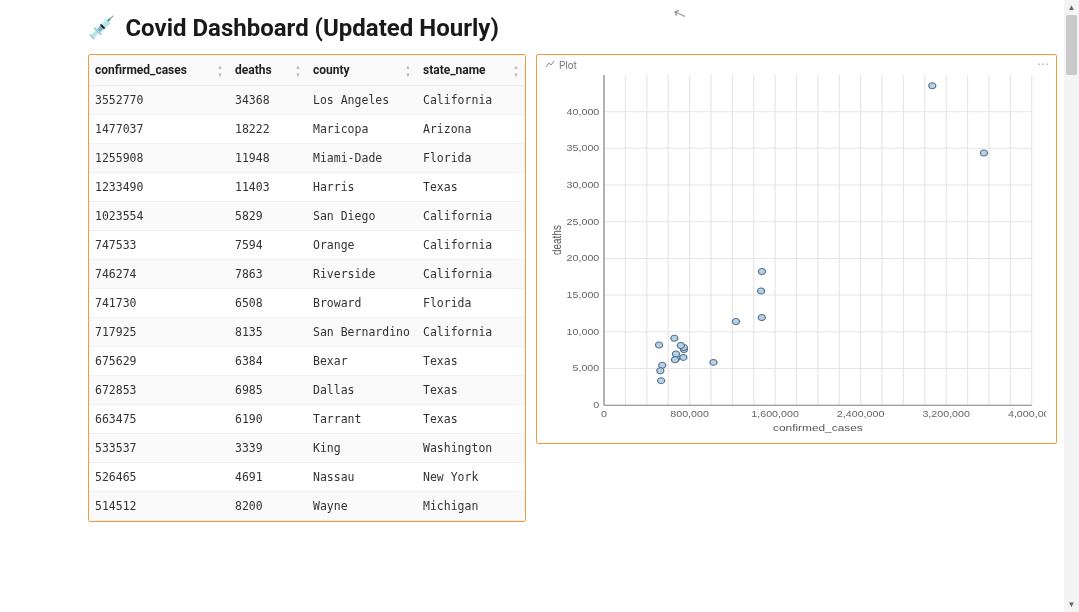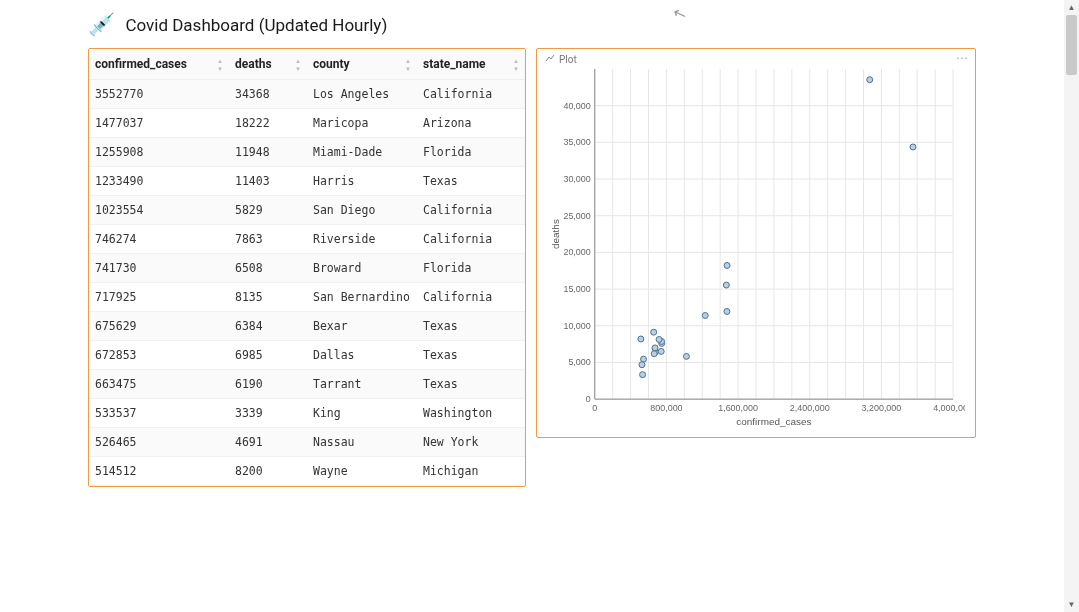--- a/index.html
+++ b/index.html
@@ -48,8 +48,8 @@
   }
   h1 {
     margin: 0;
-    font-size: 17px;
-    font-weight: 400;
+    font-size: 24px;
+    font-weight: 700;
     color: #191919;
   }
 

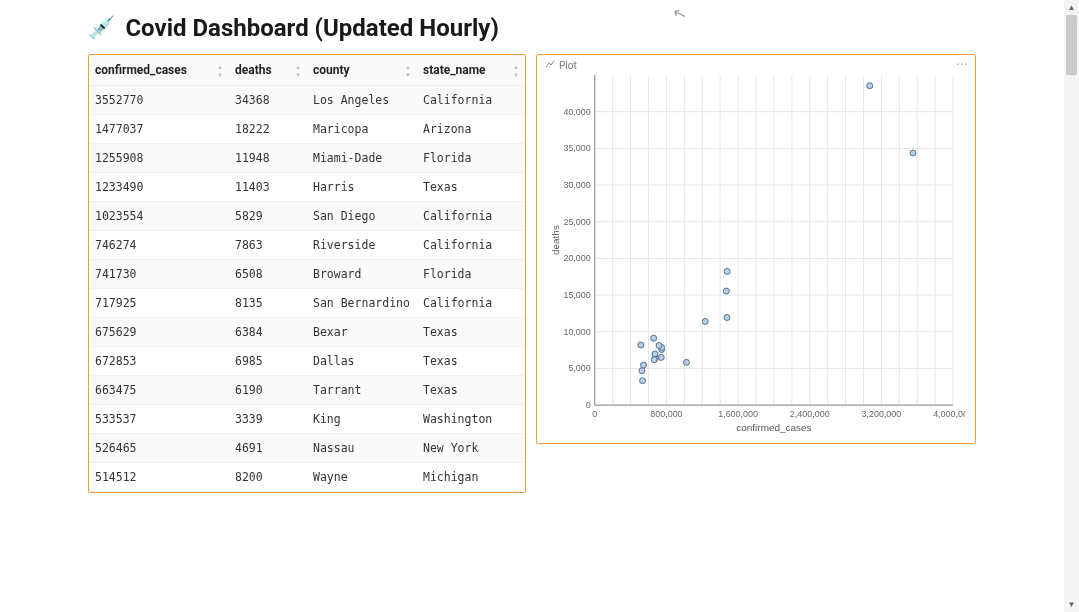--- a/index.html
+++ b/index.html
@@ -110,7 +110,7 @@
 
   
   .plot-panel {
-    width: 440px;
+    width: 521px;
     height: 390px;
     border: 1px solid #f19b3e;
     border-radius: 2px;

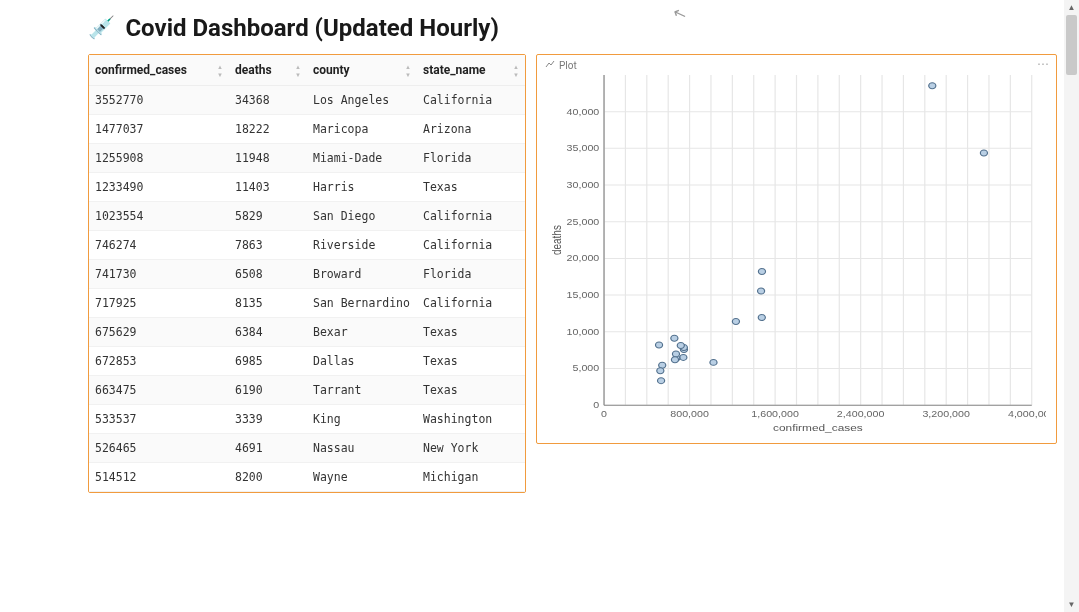--- a/index.html
+++ b/index.html
@@ -241,6 +241,12 @@
               <td>1023554</td>
               <td>5829</td>
               <td>San Diego</td>
+              <td>California</td>
+            </tr>
+            <tr>
+              <td>747533</td>
+              <td>7594</td>
+              <td>Orange</td>
               <td>California</td>
             </tr>
             <tr>

